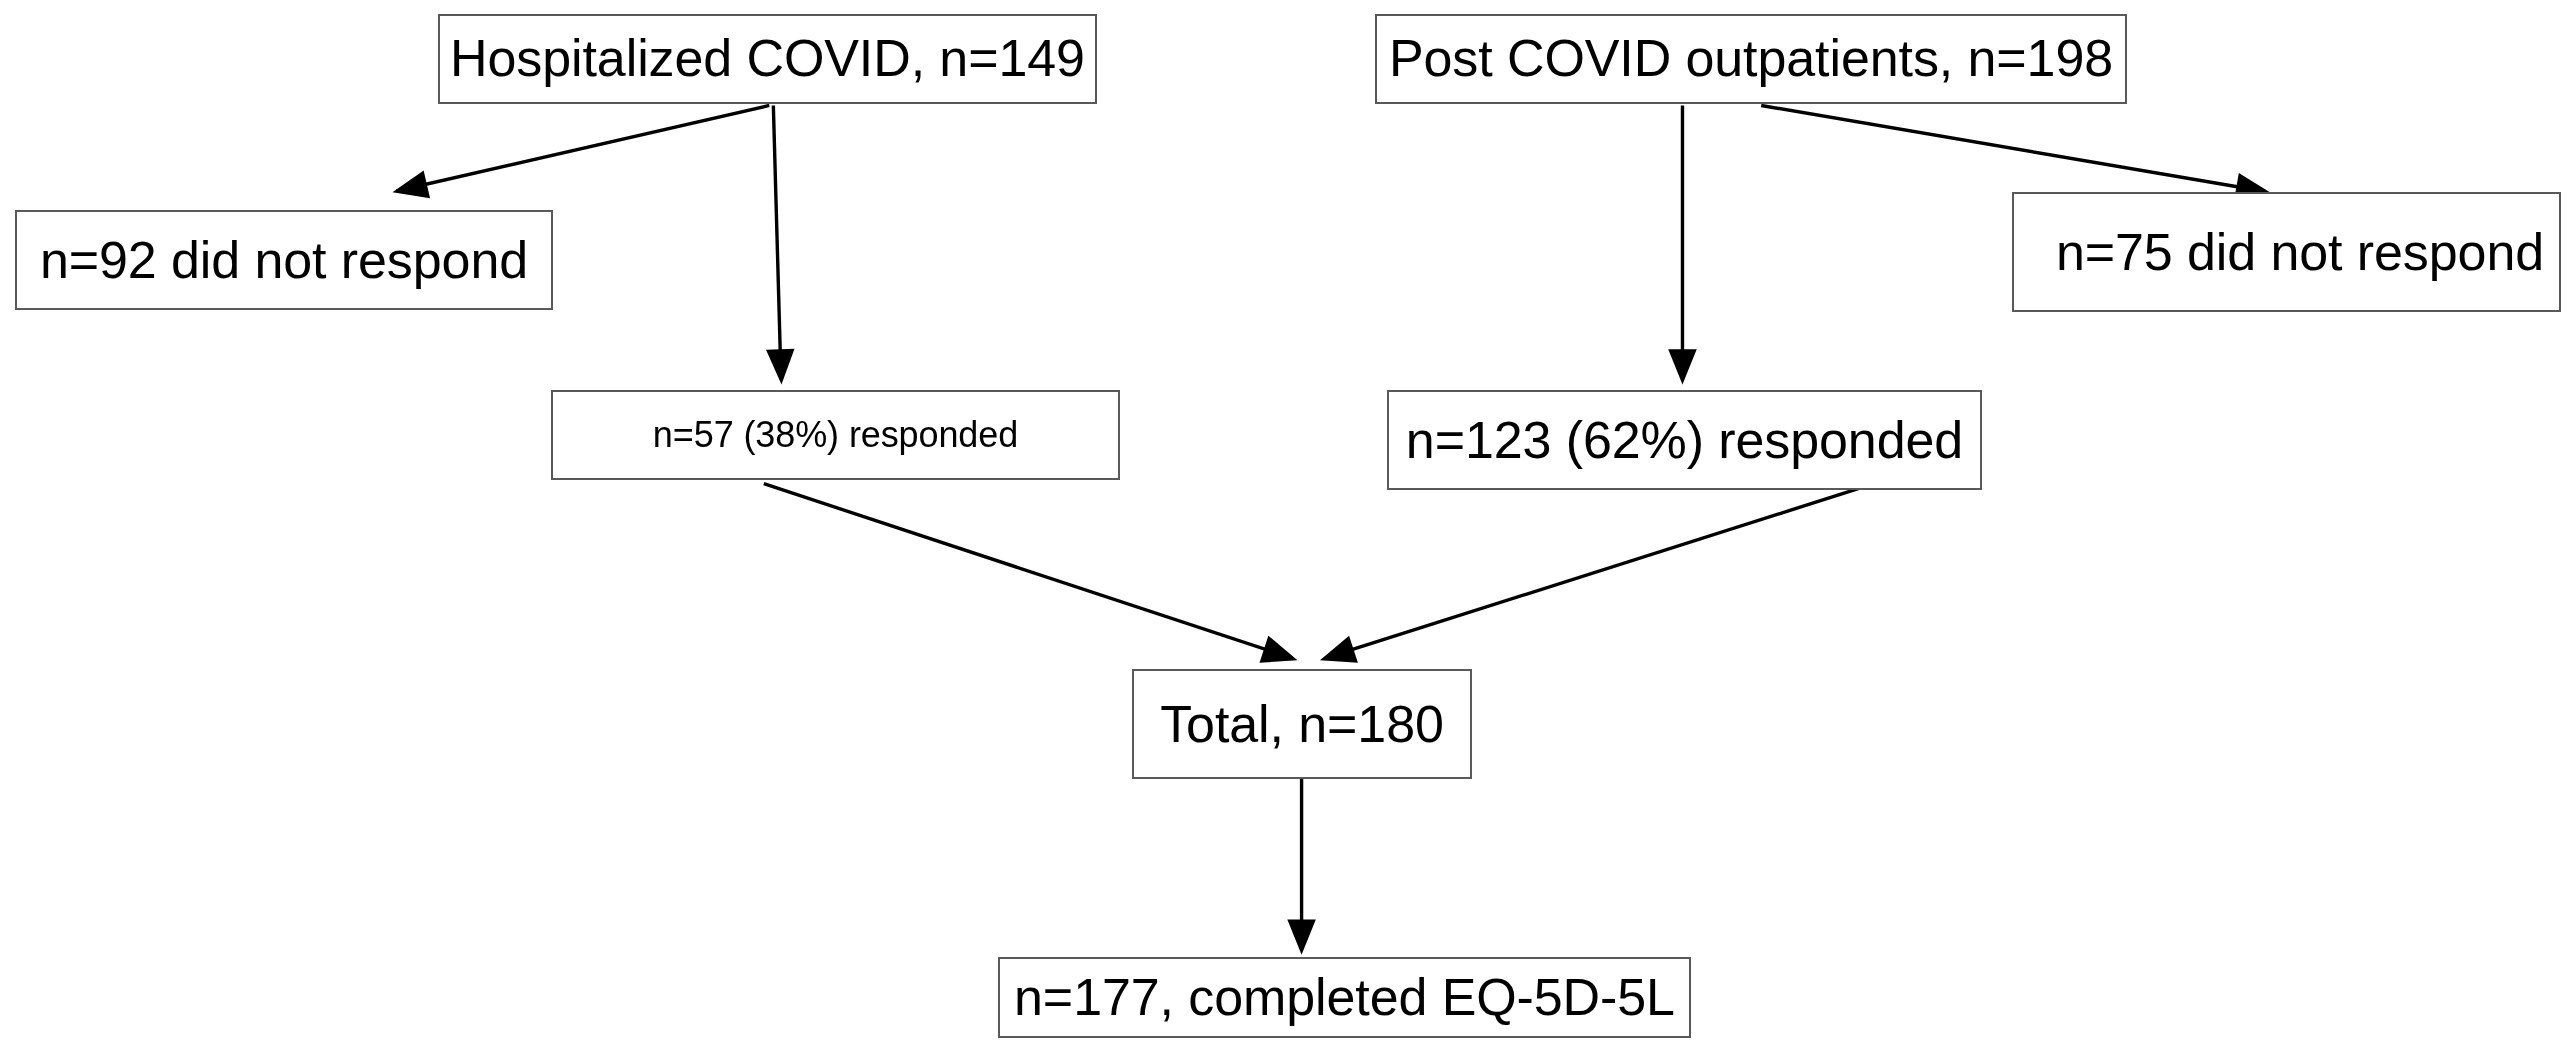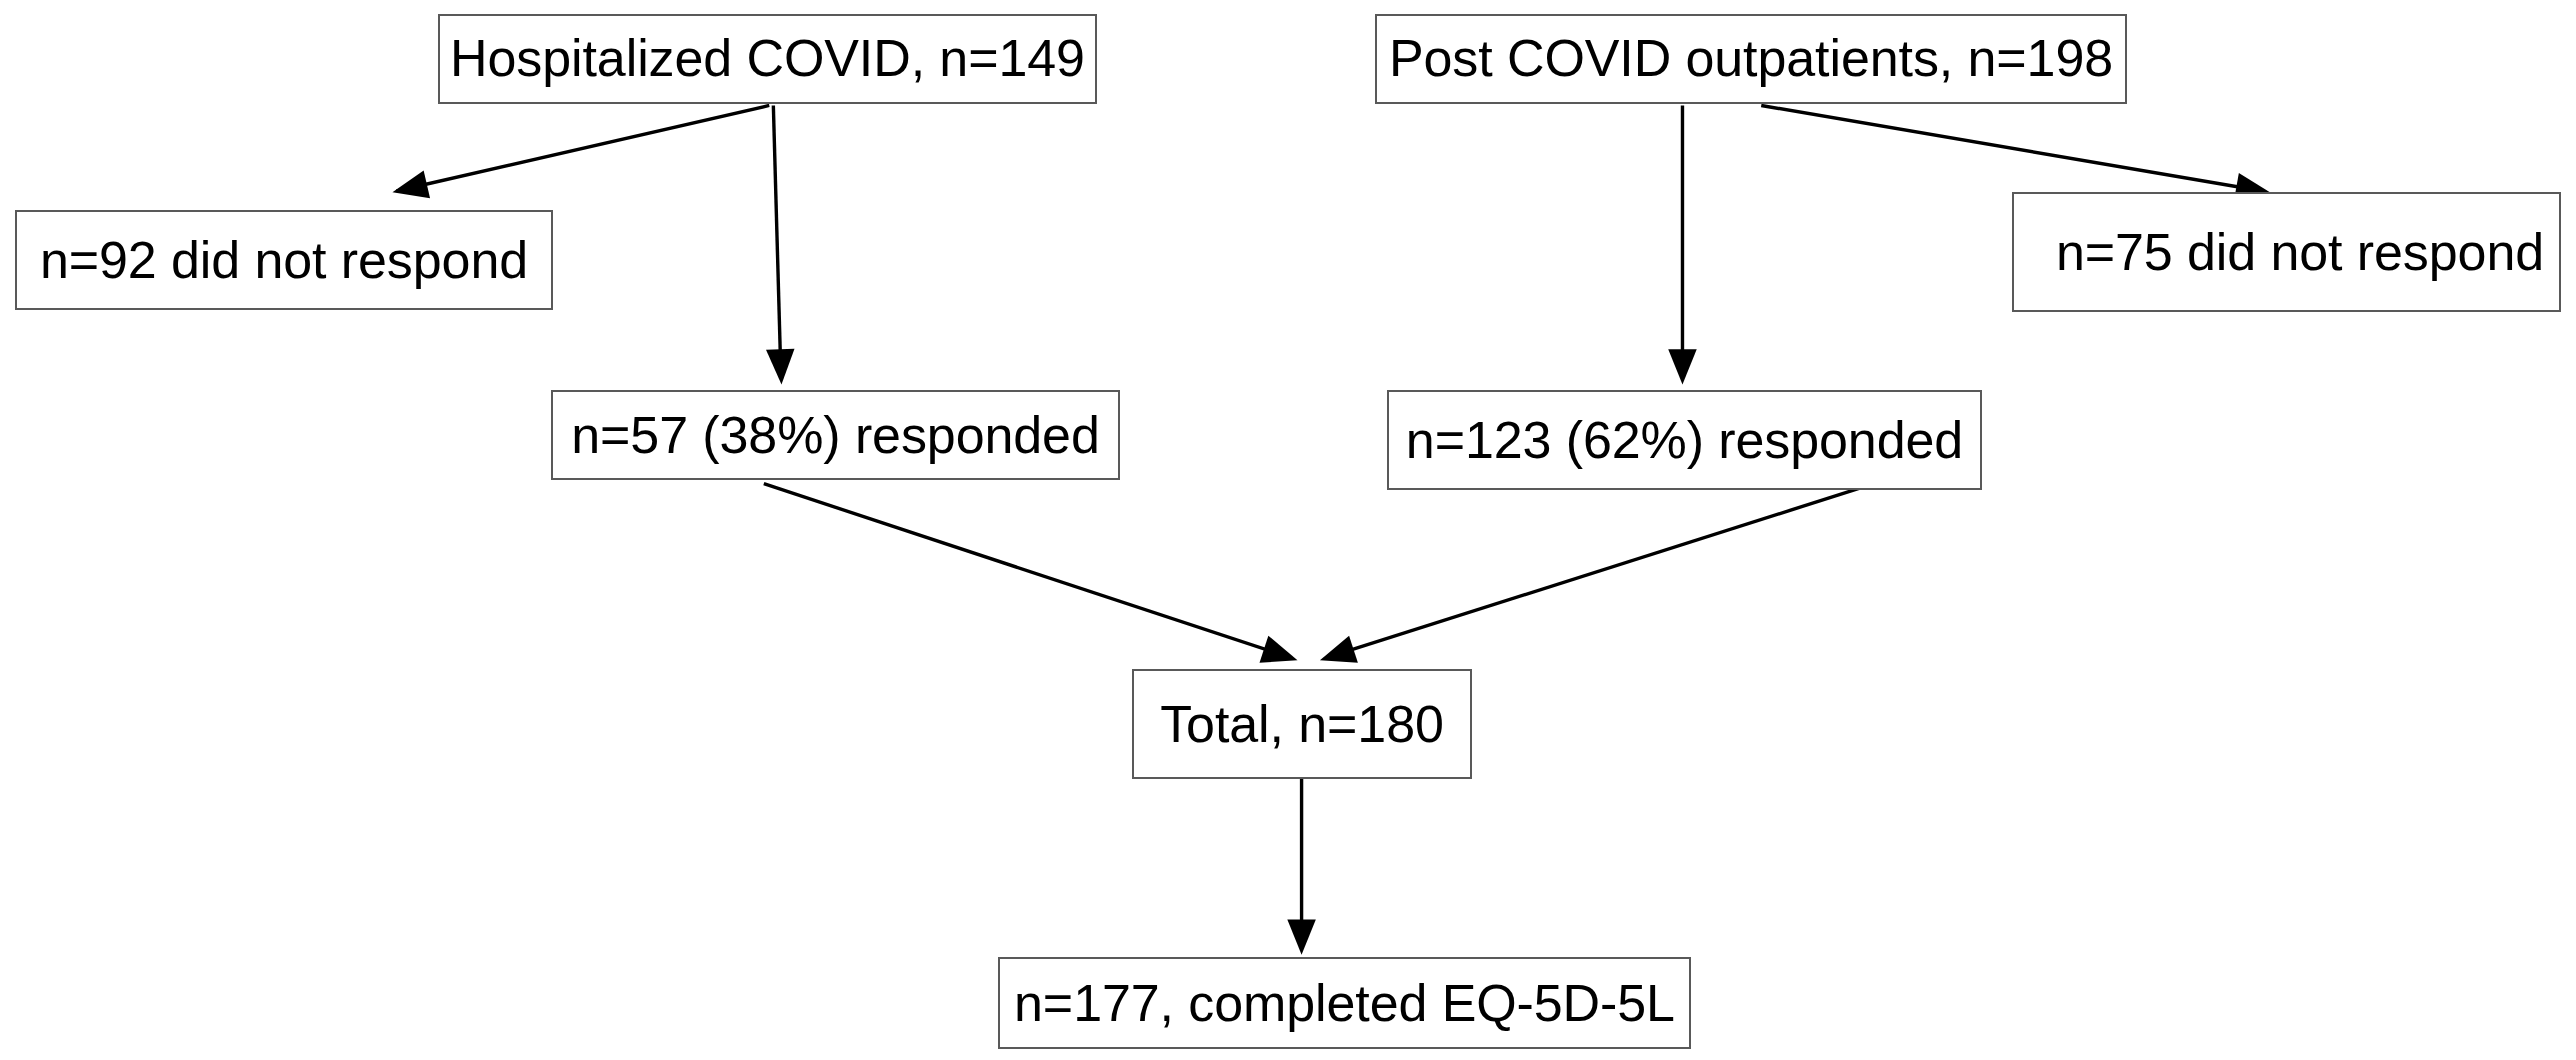--- a/index.html
+++ b/index.html
@@ -83,7 +83,7 @@
   </div>
 
   <div class="node" style="left: 551px; top: 390px; width: 569px; height: 90px; border-color: rgb(89, 89, 89); background: rgb(255, 255, 255);">
-    <span class="node-label" style="font-size: 52px; color: rgb(0, 0, 0);">n=57 (38%) responded</span>
+    <span class="node-label" style="font-size: 36px; color: rgb(0, 0, 0);">n=57 (38%) responded</span>
   </div>
 
   <div class="node" style="left: 1387px; top: 390px; width: 595px; height: 100px; border-color: rgb(89, 89, 89); background: rgb(255, 255, 255);">

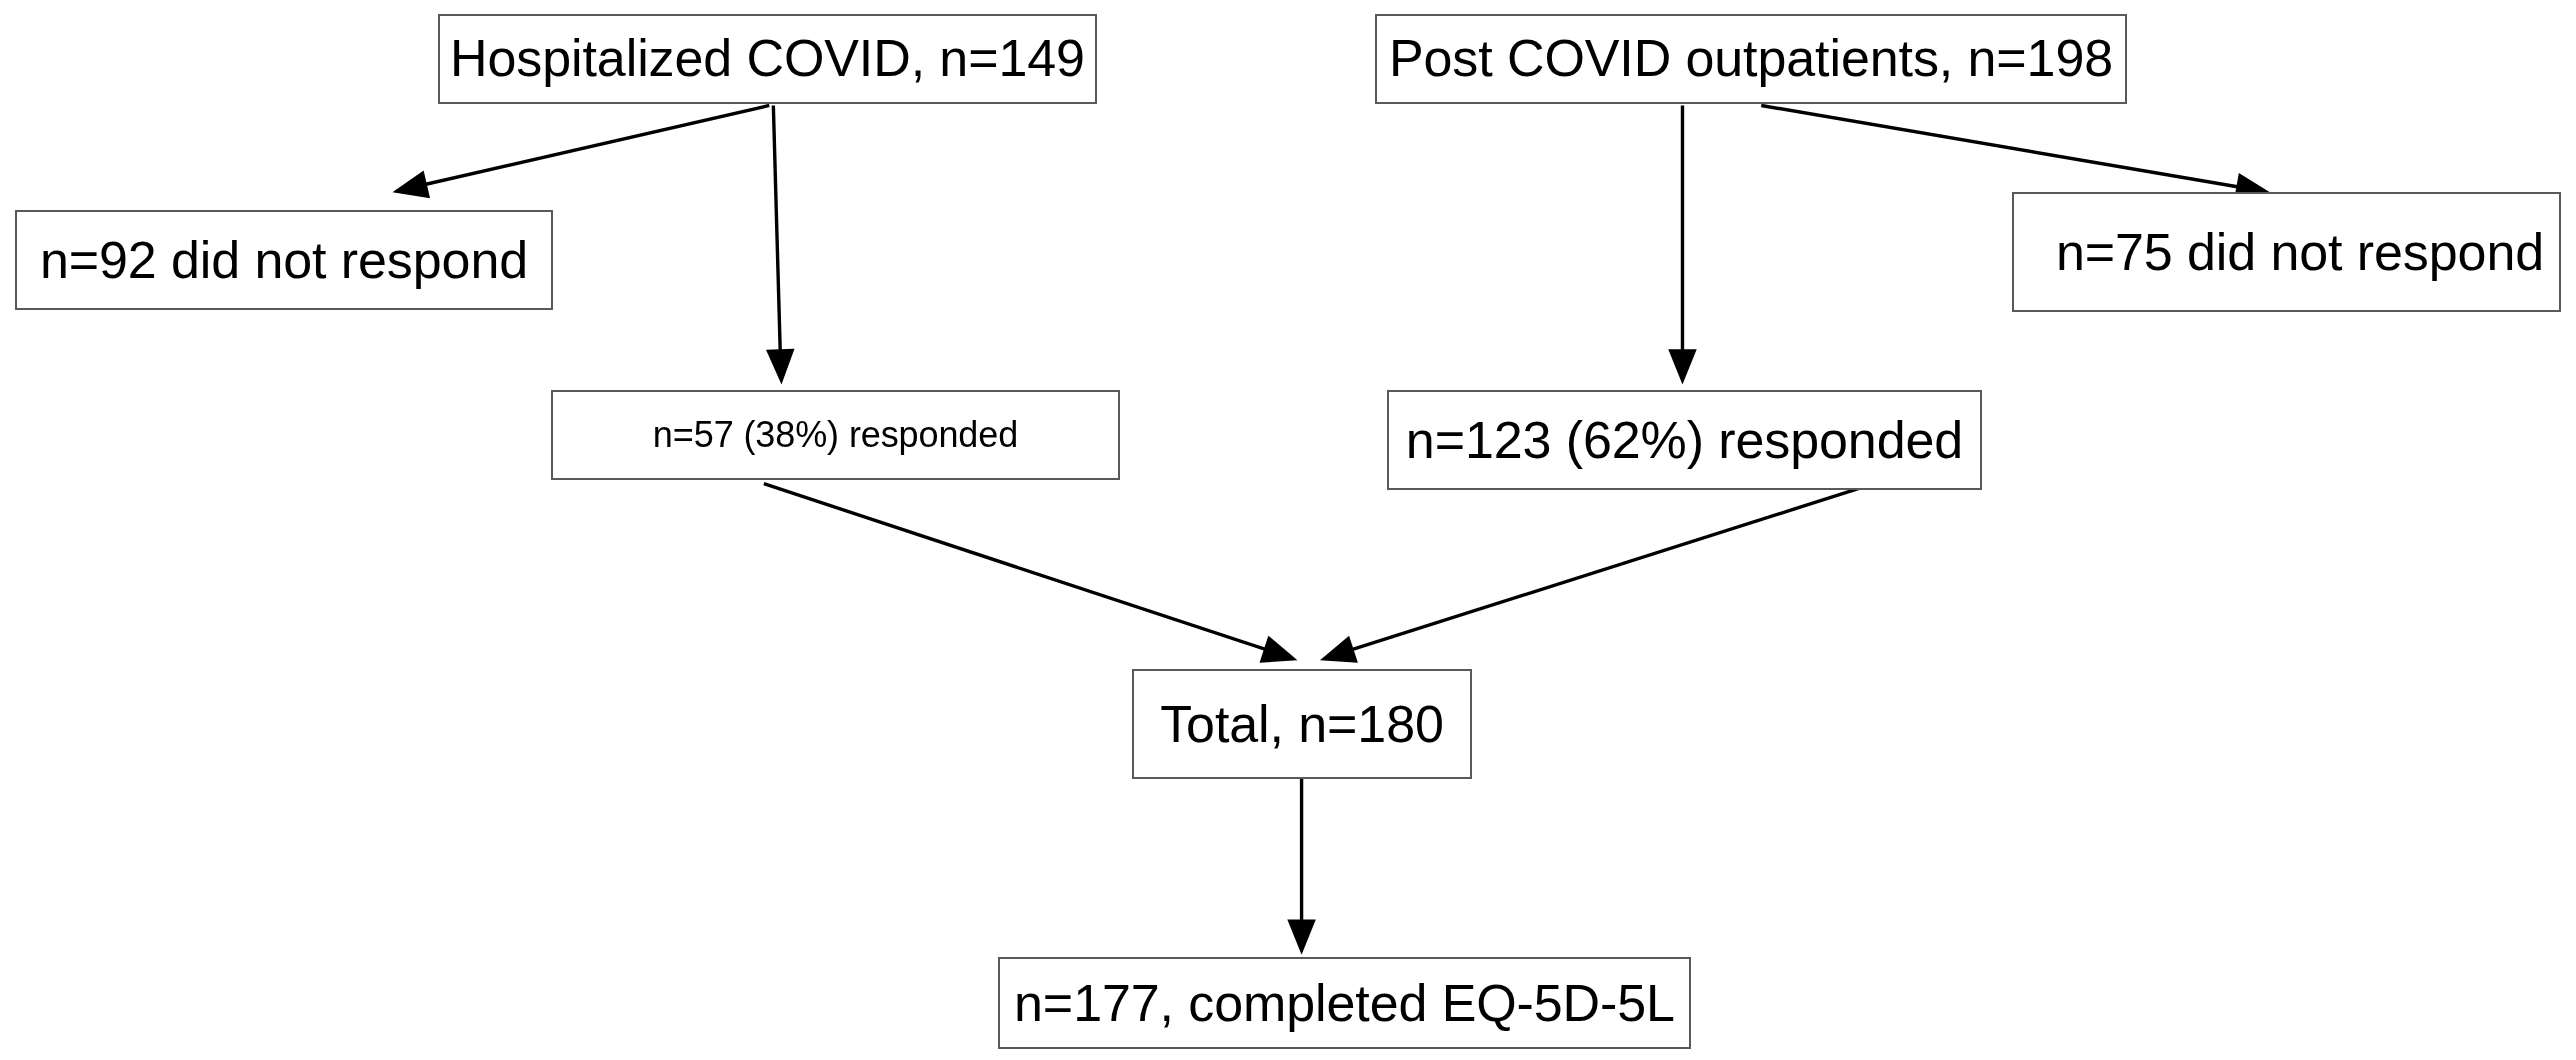--- a/index.html
+++ b/index.html
@@ -94,7 +94,7 @@
     <span class="node-label" style="font-size: 52px; color: rgb(0, 0, 0); text-align: right;">Total, n=180</span>
   </div>
 
-  <div class="node" style="left: 998px; top: 957px; width: 693px; height: 92px; border-color: rgb(89, 89, 89); background: rgb(255, 255, 255);">
+  <div class="node" style="left: 998px; top: 957px; width: 693px; height: 81px; border-color: rgb(89, 89, 89); background: rgb(255, 255, 255);">
     <span class="node-label" style="font-size: 52px; color: rgb(0, 0, 0);">n=177, completed EQ-5D-5L</span>
   </div>
 

